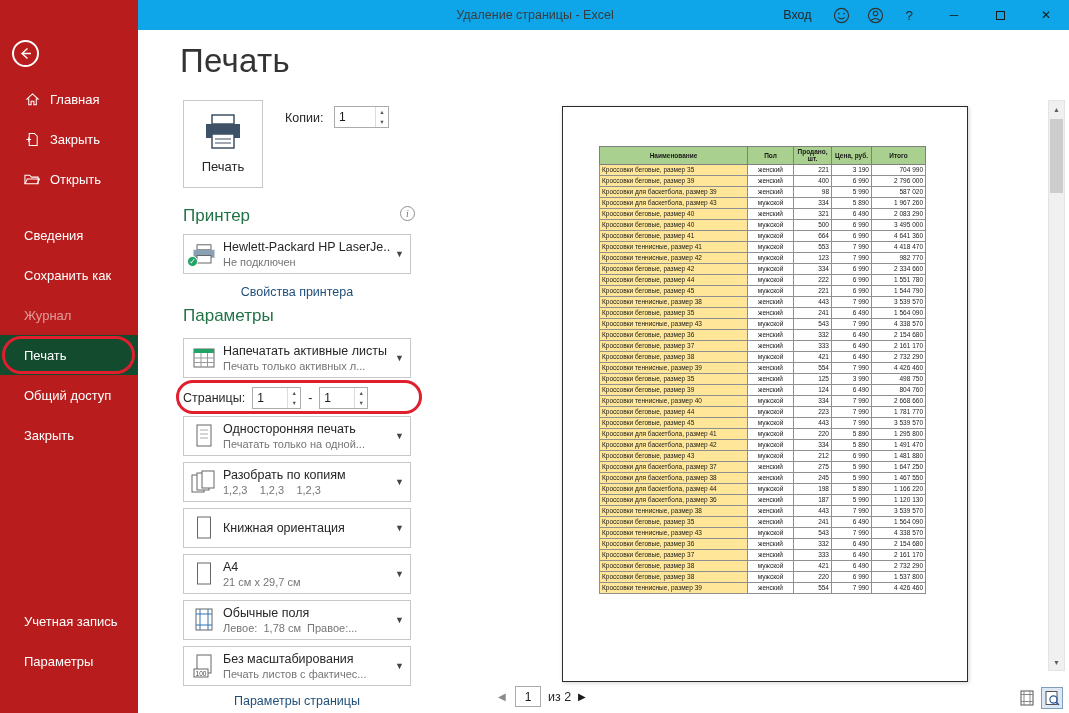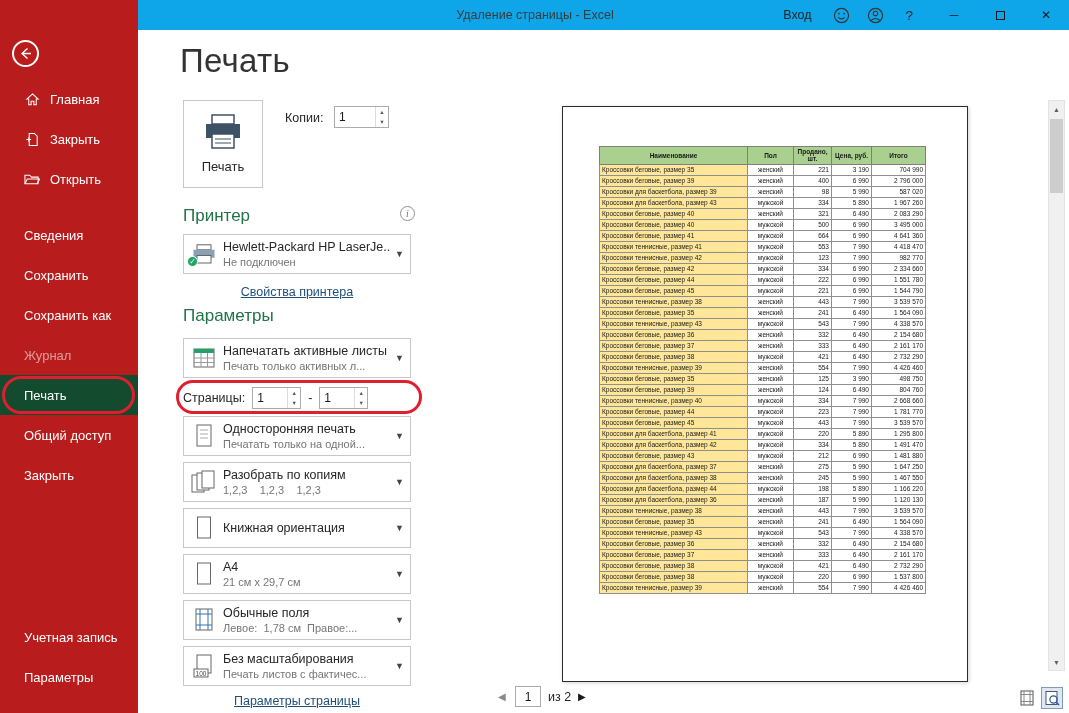--- a/index.html
+++ b/index.html
@@ -127,9 +127,6 @@
   <div class="sb-group mid">
     <div class="sb-item">
         <span>Сведения</span>
-      </div>
-    <div class="sb-item">
-        <span>Сохранить</span>
       </div>
     <div class="sb-item">
         <span>Сохранить как</span>

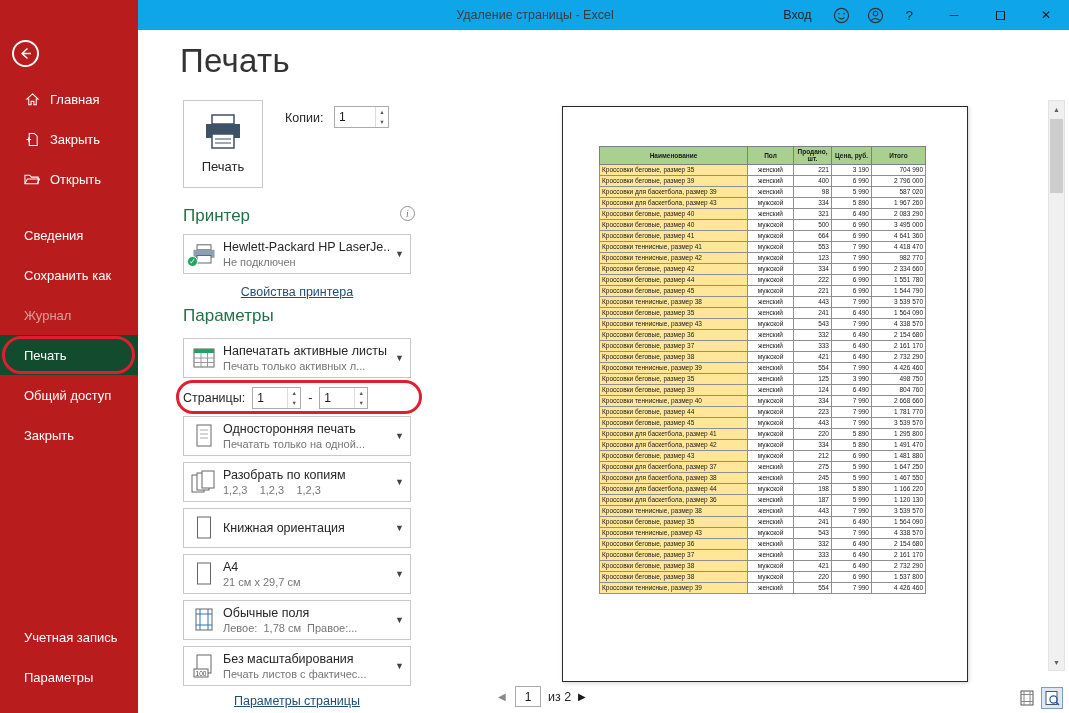--- a/index.html
+++ b/index.html
@@ -54,7 +54,7 @@
 .dd-caret{position:absolute;right:6px;color:#444;font-size:9px}
 .check{position:absolute;left:-3px;bottom:-3px;width:11px;height:11px;background:#21a366;border-radius:50%;color:#fff;font-size:8px;line-height:10px;text-align:center;border:1px solid #fff}
 
-.link{color:#1f4e79;text-decoration:underline;font-size:12.5px;cursor:pointer}
+.link{color:#1f4e79;font-size:12.5px;cursor:pointer}
 .props-link{position:absolute;left:45px;top:252px;width:228px;text-align:center}
 .setup-link{position:absolute;left:45px;top:661px;width:228px;text-align:center}
 

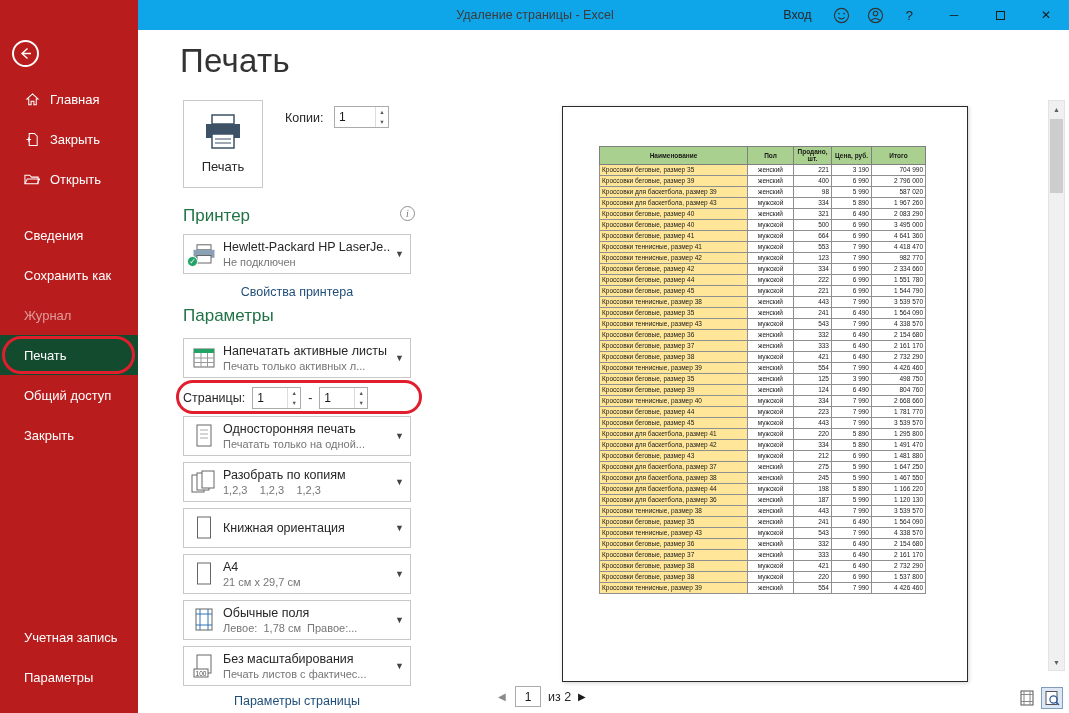--- a/index.html
+++ b/index.html
@@ -21,7 +21,7 @@
 .back-btn{width:27px;height:27px;border:2px solid #fff;border-radius:50%;margin:40px 0 12px 12px;display:flex;align-items:center;justify-content:center;cursor:pointer;flex:0 0 auto}
 .sb-item{height:40px;display:flex;align-items:center;gap:10px;padding-left:24px;font-size:13px;cursor:pointer;position:relative}
 .sb-group.mid{margin-top:16px}
-.sb-group.bottom{margin-top:auto;padding-bottom:16px}
+.sb-group.bottom{margin-top:auto;padding-bottom:32px}
 .sb-item.sel{background:#124b2e}
 .sb-item.dis{color:rgba(255,255,255,.55)}
 .sb-item.tall{height:46px;line-height:1.25;padding-right:6px}

